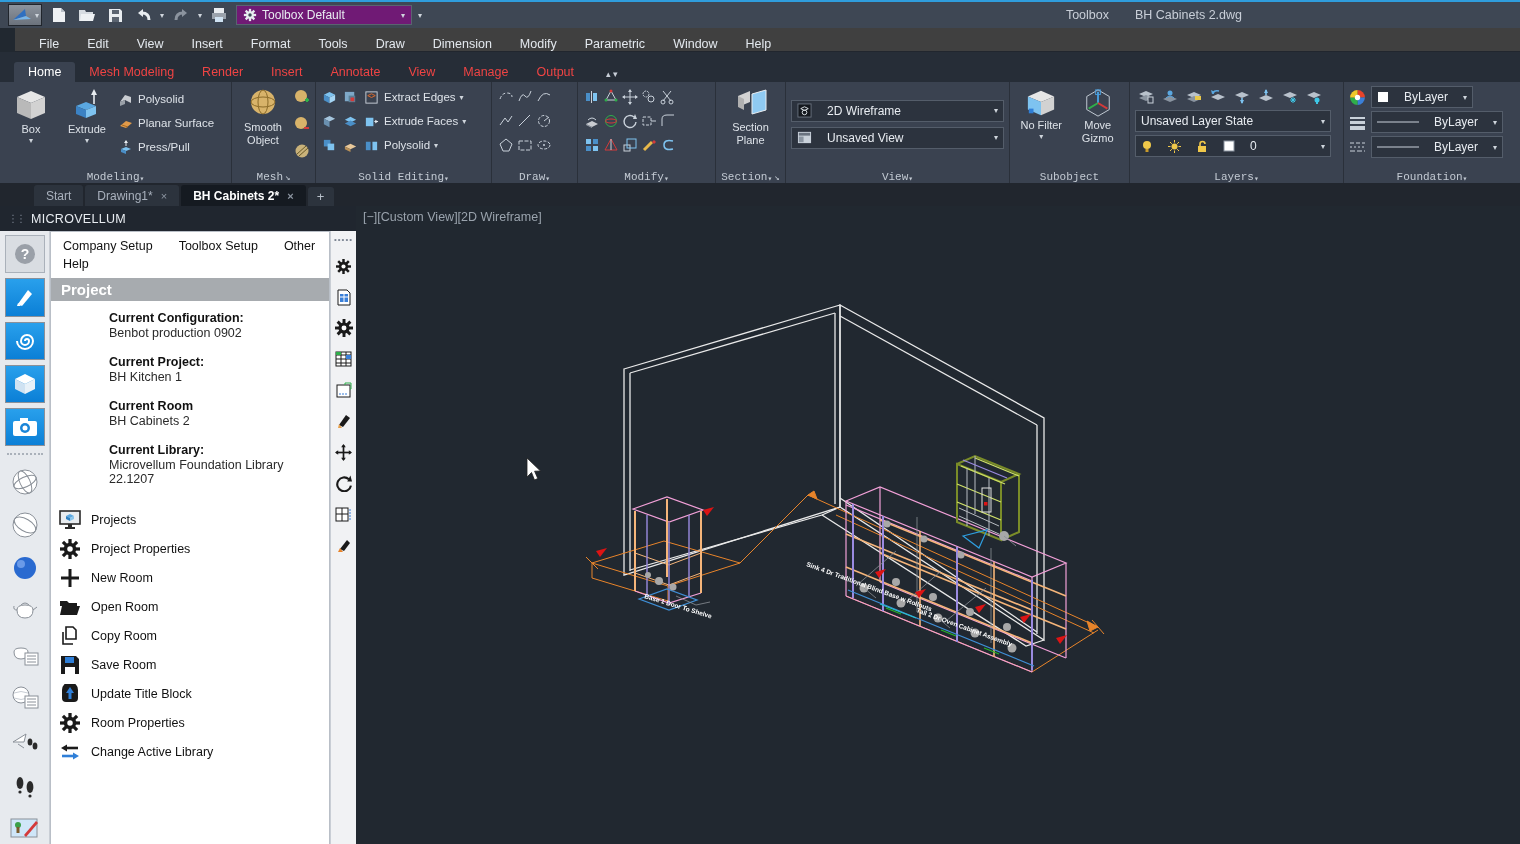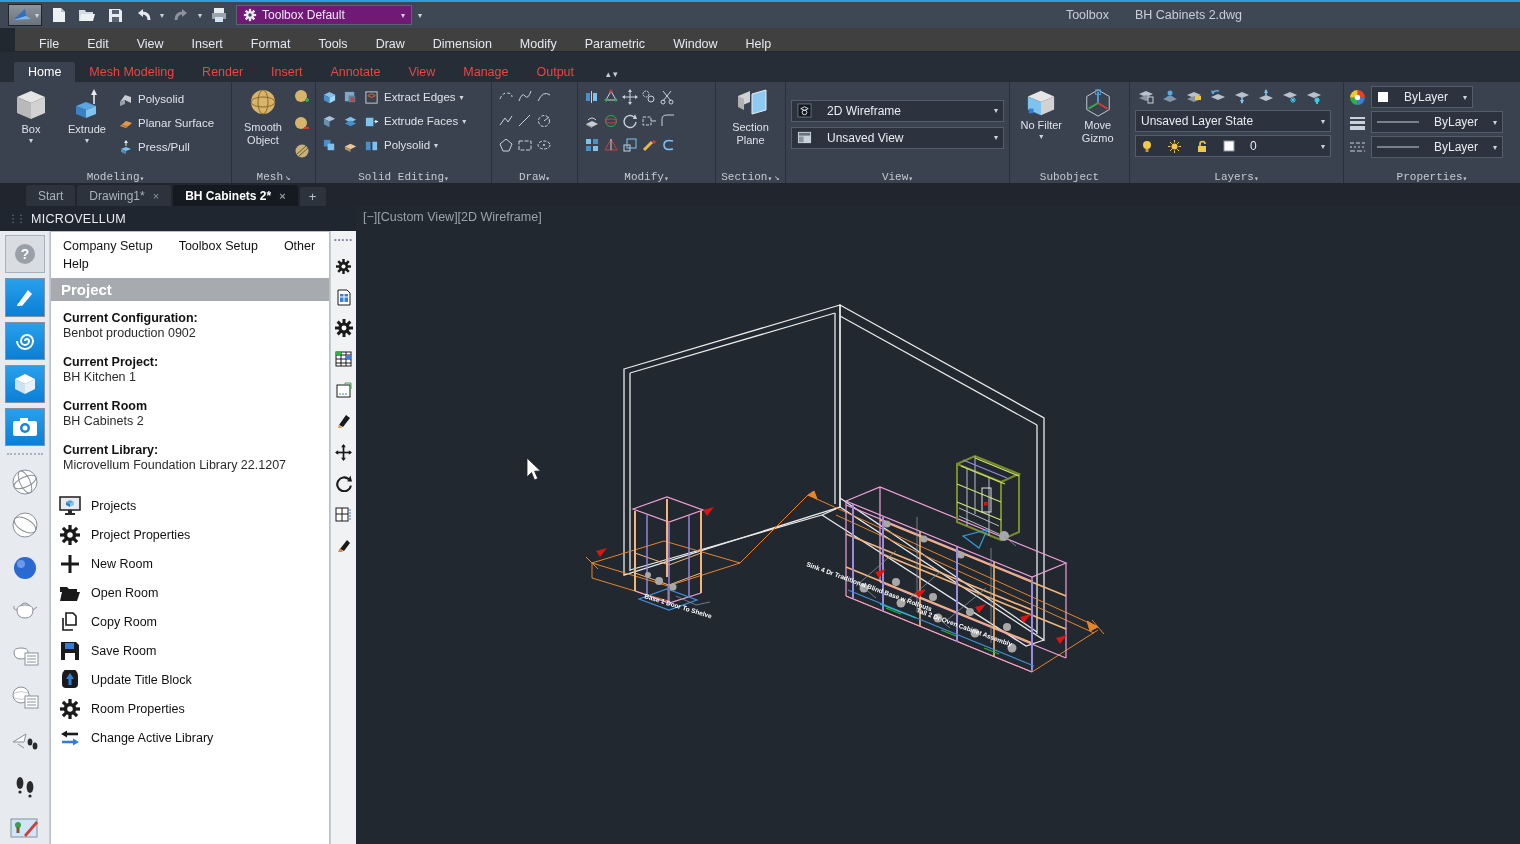--- a/index.html
+++ b/index.html
@@ -778,7 +778,7 @@
       </div>
     </div>
     <div class="plabel">
-      <span>Properties</span>
+      <span>Foundation</span>
         <span class="dd">▾</span>
     </div>
   </div>

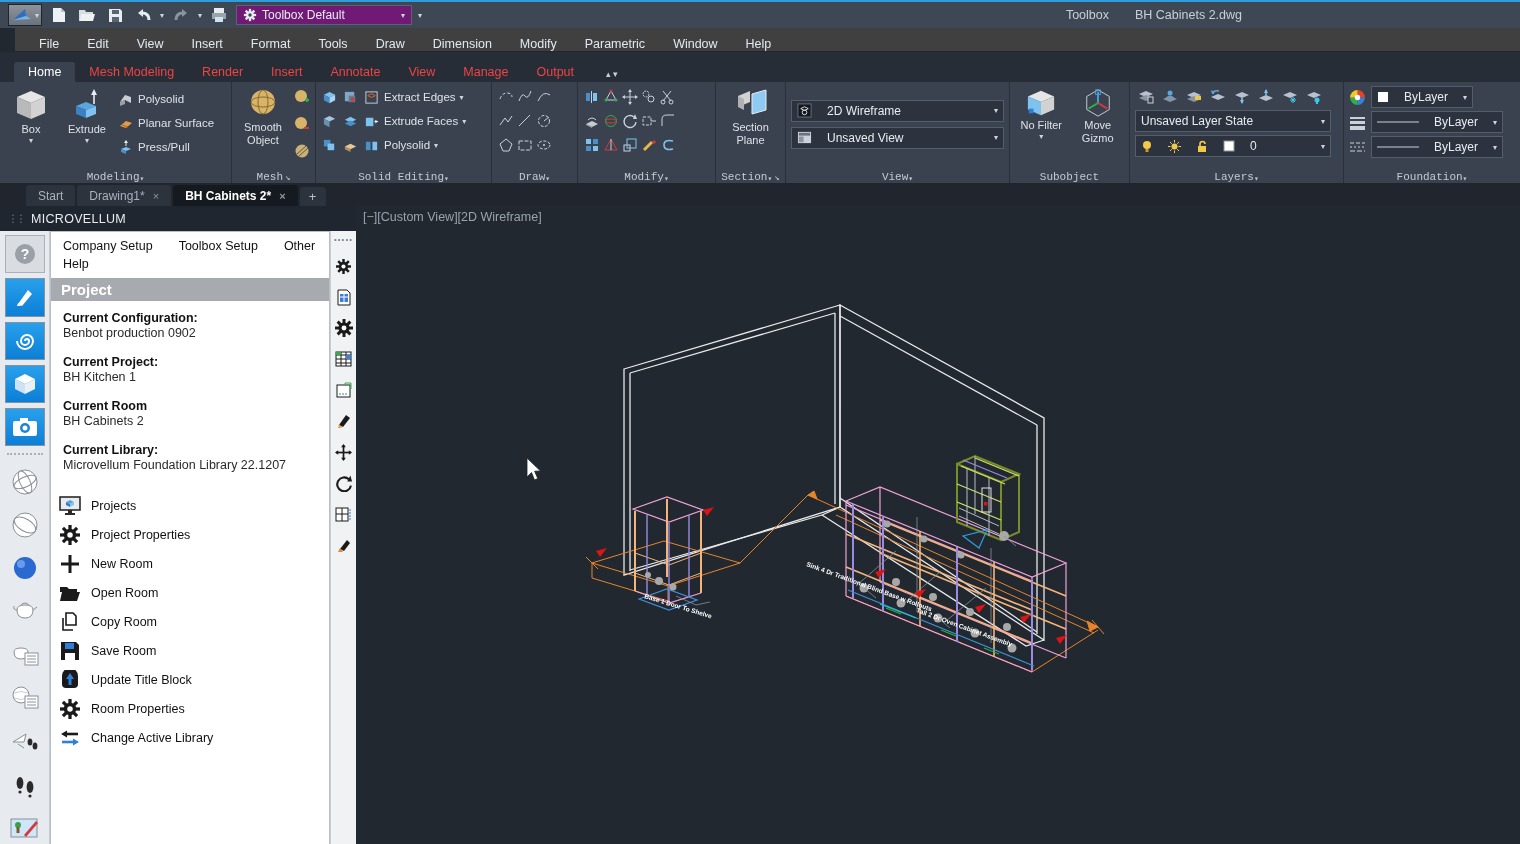--- a/index.html
+++ b/index.html
@@ -51,7 +51,7 @@
   .proprow { display:flex; align-items:center; gap:5px; height:24px; }
 
   
-  .doctabs { height:23px; background:#21262e; display:flex; align-items:flex-end; padding-left:26px; gap:2px; }
+  .doctabs { height:23px; background:#21262e; display:flex; align-items:flex-end; padding-left:34px; gap:2px; }
   .dtab { height:21px; display:flex; align-items:center; gap:8px; padding:0 12px;
     font-size:12px; color:#a9b1bd; background:#2c333d; border-radius:3px 3px 0 0; }
   .dtab.active { background:#151a21; color:#fff; font-weight:bold; }

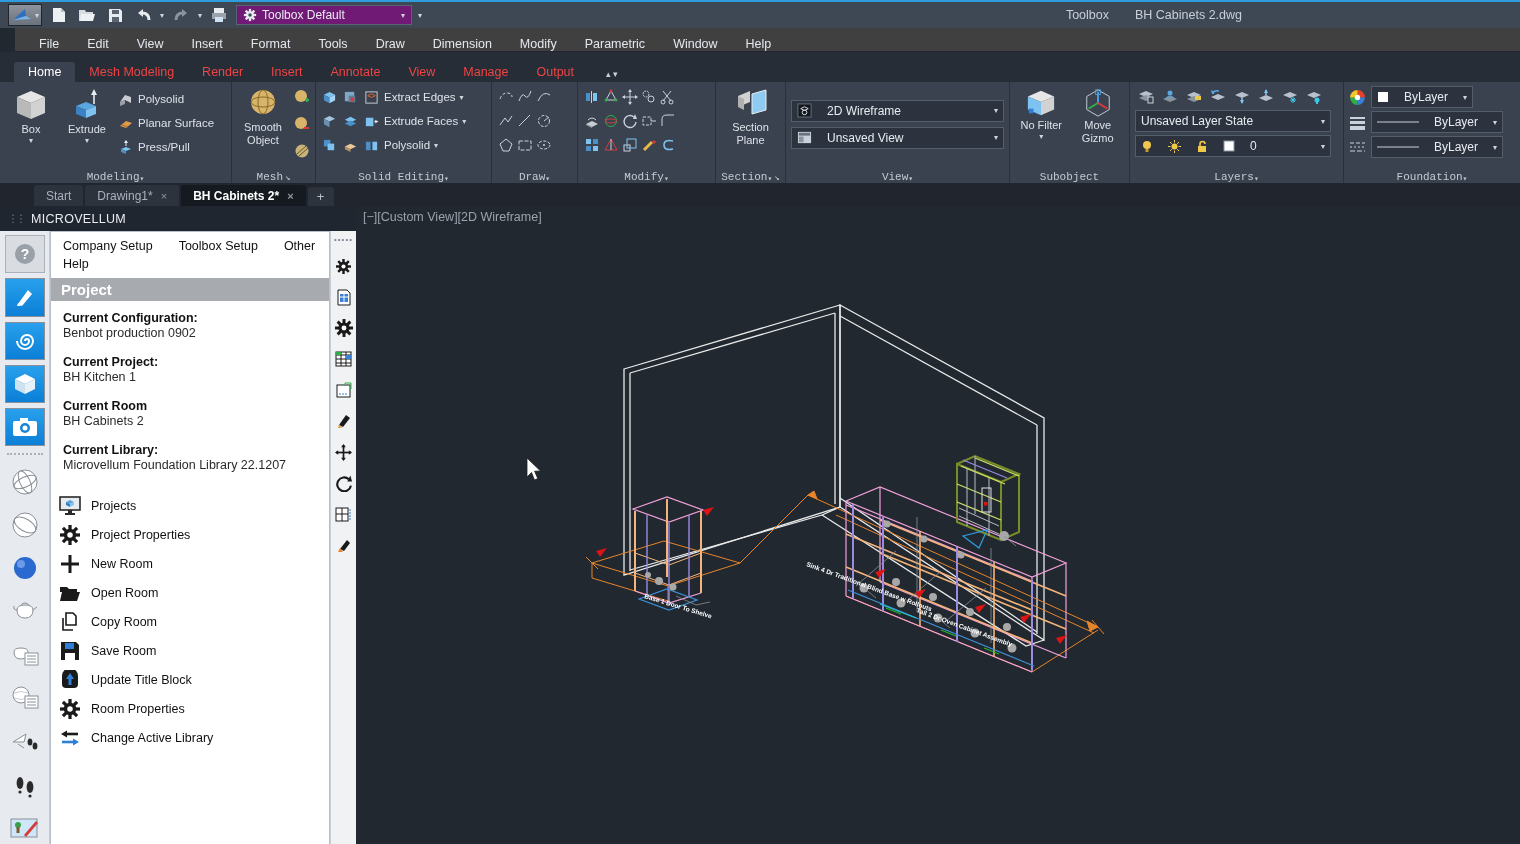--- a/index.html
+++ b/index.html
@@ -79,7 +79,7 @@
   .pmenu { padding:7px 12px 2px; font-size:12.5px; color:#111; display:flex; gap:26px; }
   .pmenu2 { padding:2px 12px 7px; font-size:12.5px; color:#111; }
   .phdr { background:#a7abaf; color:#fff; font-weight:bold; font-size:15px; padding:3px 10px; }
-  .fields { padding:10px 12px 0; }
+  .fields { padding:10px 12px 0;margin-left:46px; }
   .fld { margin-bottom:15px; }
   .fld .lab { font-weight:bold; font-size:12.5px; color:#111; }
   .fld .val { font-size:12.5px; color:#2a2a2a; margin-top:1px; }

